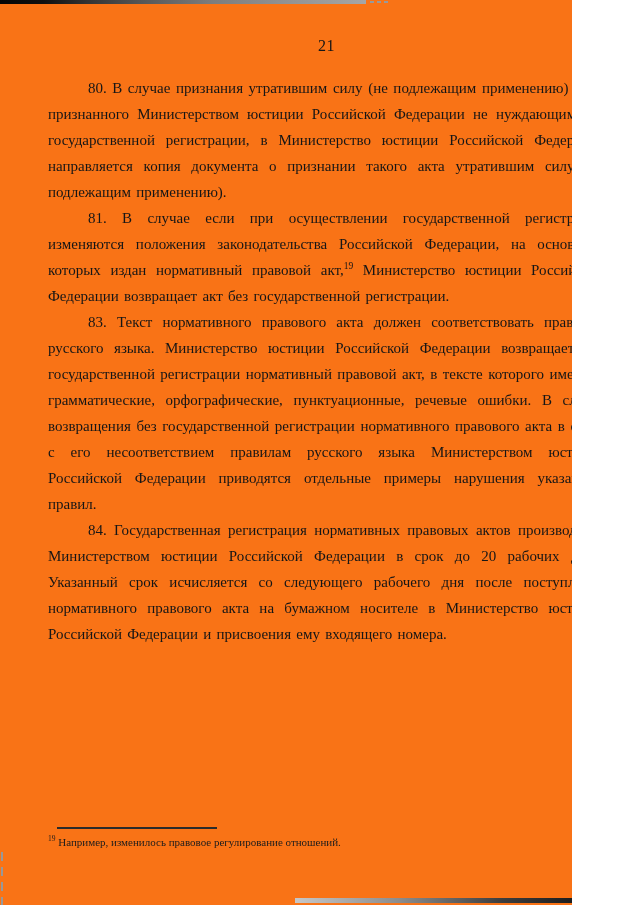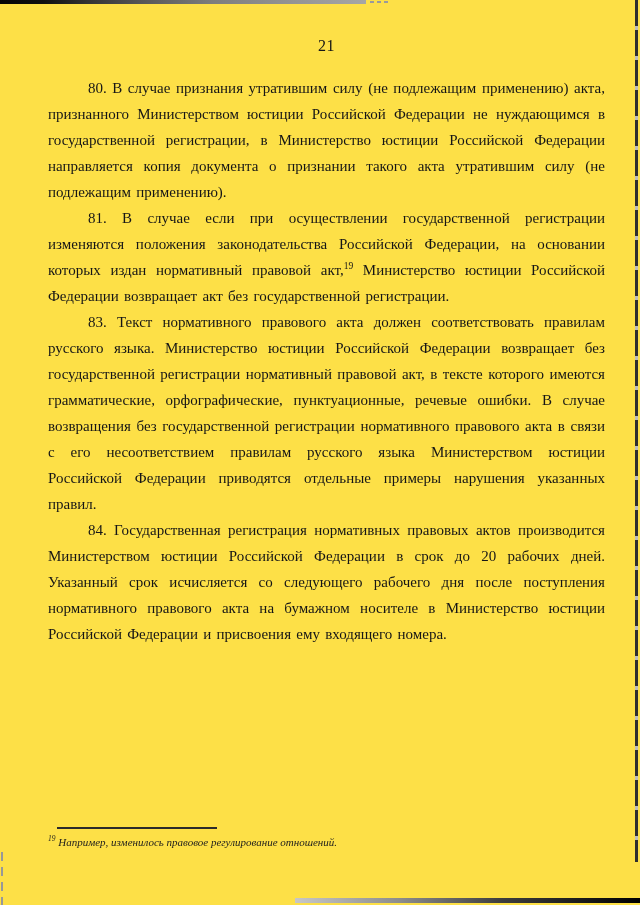--- a/index.html
+++ b/index.html
@@ -5,9 +5,9 @@
   html, body { margin: 0; padding: 0; background: #ffffff; }
   .page {
     position: relative;
-    width: 640px;
+    width: 572px;
     height: 905px;
-    background: #fde047;
+    background: #f97316;
     overflow: hidden;
     font-family: "Liberation Serif", "DejaVu Serif", serif;
     color: #161616;

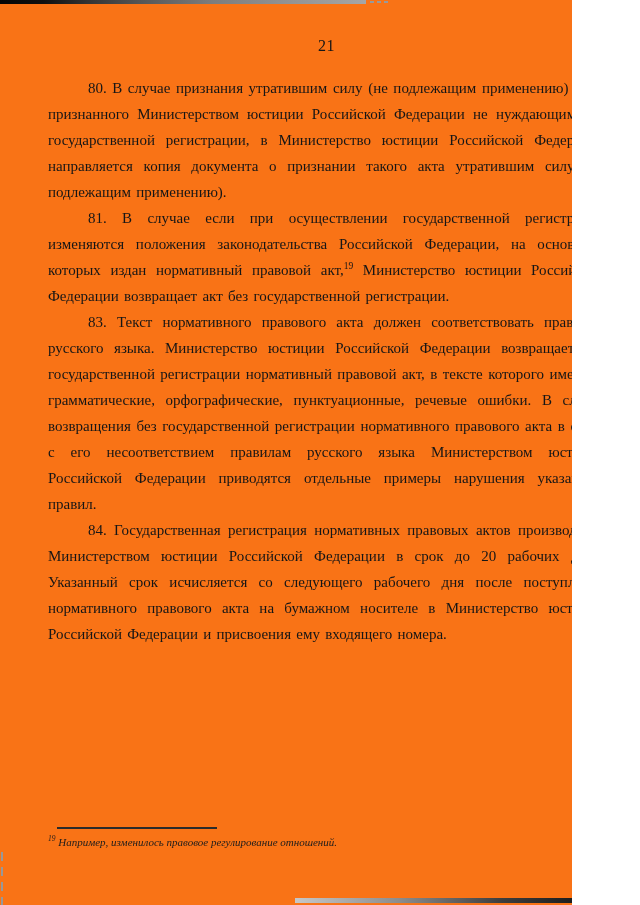--- a/index.html
+++ b/index.html
@@ -69,7 +69,7 @@
   }
   .footnote {
     position: absolute;
-    left: 48px; top: 827px; width: 557px; font-style: italic;
+    left: 48px; top: 827px; width: 557px;
   }
   .footnote-rule {
     width: 160px; height: 2px;

